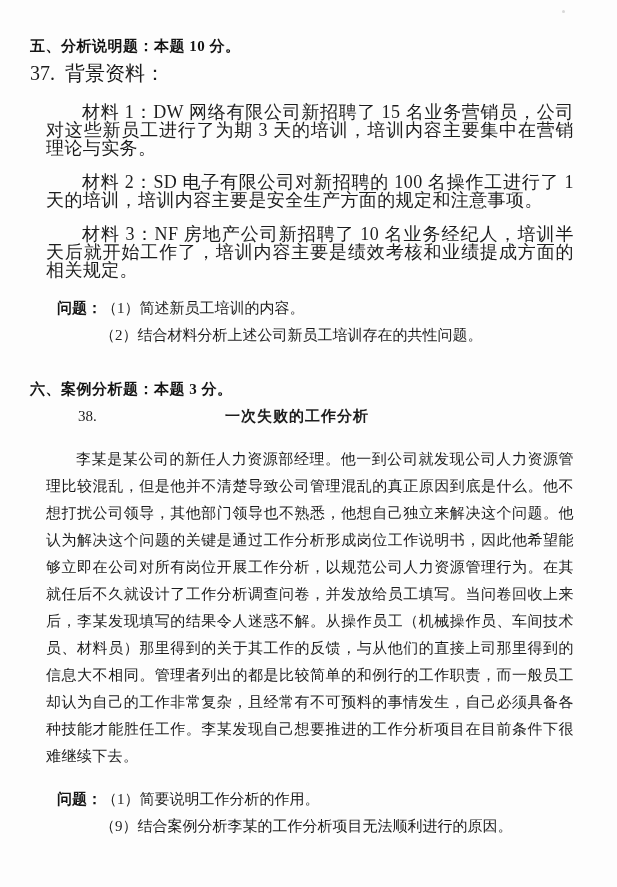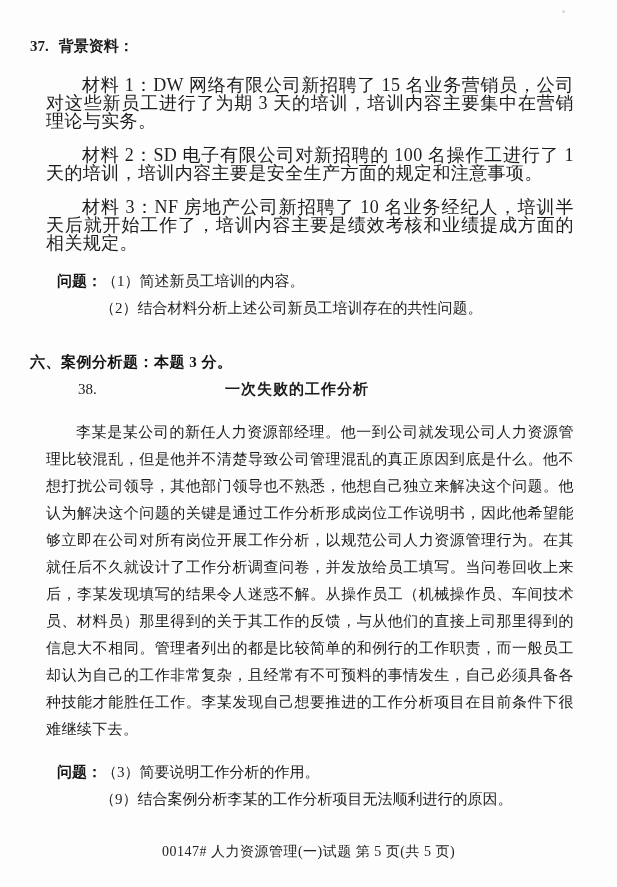--- a/index.html
+++ b/index.html
@@ -114,6 +114,7 @@
 
   <div class="speck"></div>
 
+  <div class="sec-heading">五、分析说明题：本题 10 分。</div>
 
   <div class="q-header">
     <span class="qnum">37.</span><span>背景资料：</span>

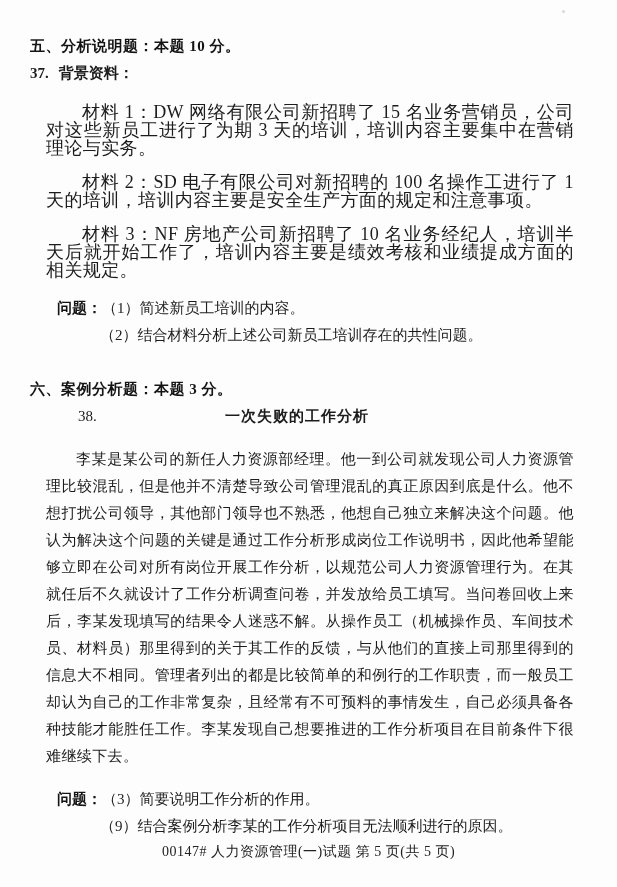--- a/index.html
+++ b/index.html
@@ -33,9 +33,8 @@
     margin-top: 27px;
   }
   .q-header {
-    font-size: 15px;
+    font-size: 20px;
     line-height: 27px;
-    font-weight: bold;
   }
   .q-header .qnum {
     margin-right: 10px;

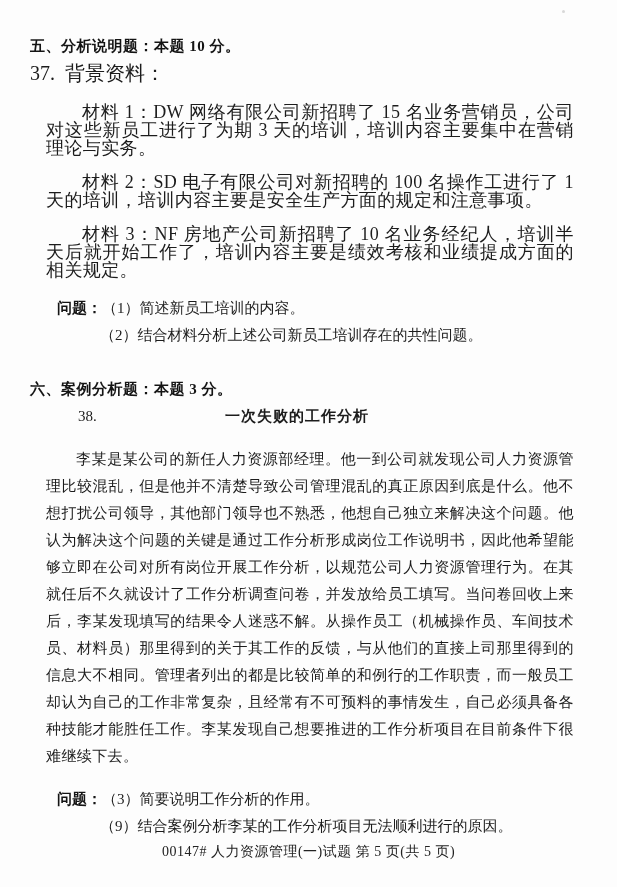--- a/index.html
+++ b/index.html
@@ -140,7 +140,7 @@
   <p class="case-body">李某是某公司的新任人力资源部经理。他一到公司就发现公司人力资源管理比较混乱，但是他并不清楚导致公司管理混乱的真正原因到底是什么。他不想打扰公司领导，其他部门领导也不熟悉，他想自己独立来解决这个问题。他认为解决这个问题的关键是通过工作分析形成岗位工作说明书，因此他希望能够立即在公司对所有岗位开展工作分析，以规范公司人力资源管理行为。在其就任后不久就设计了工作分析调查问卷，并发放给员工填写。当问卷回收上来后，李某发现填写的结果令人迷惑不解。从操作员工（机械操作员、车间技术员、材料员）那里得到的关于其工作的反馈，与从他们的直接上司那里得到的信息大不相同。管理者列出的都是比较简单的和例行的工作职责，而一般员工却认为自己的工作非常复杂，且经常有不可预料的事情发生，自己必须具备各种技能才能胜任工作。李某发现自己想要推进的工作分析项目在目前条件下很难继续下去。</p>
 
   <div class="q-row">
-    <span class="q-label">问题：</span><span>（3）简要说明工作分析的作用。</span>
+    <span class="q-label">问题：</span><span>（1）简要说明工作分析的作用。</span>
   </div>
   <div class="q-row cont">（9）结合案例分析李某的工作分析项目无法顺利进行的原因。</div>
 

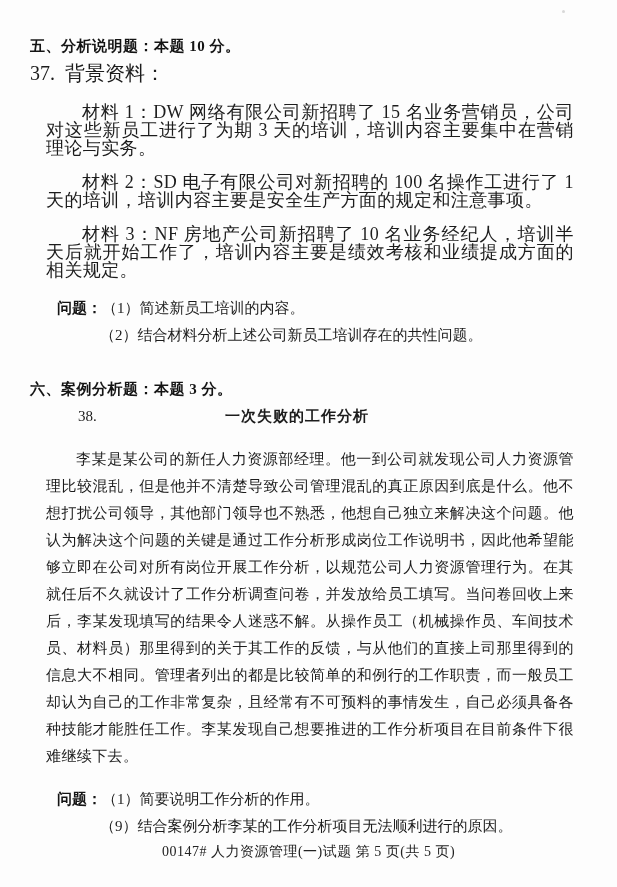--- a/index.html
+++ b/index.html
@@ -144,7 +144,6 @@
   </div>
   <div class="q-row cont">（9）结合案例分析李某的工作分析项目无法顺利进行的原因。</div>
 
-  <div class="footer">00147# 人力资源管理(一)试题 第 5 页(共 5 页)</div>
 
 </div>
 

